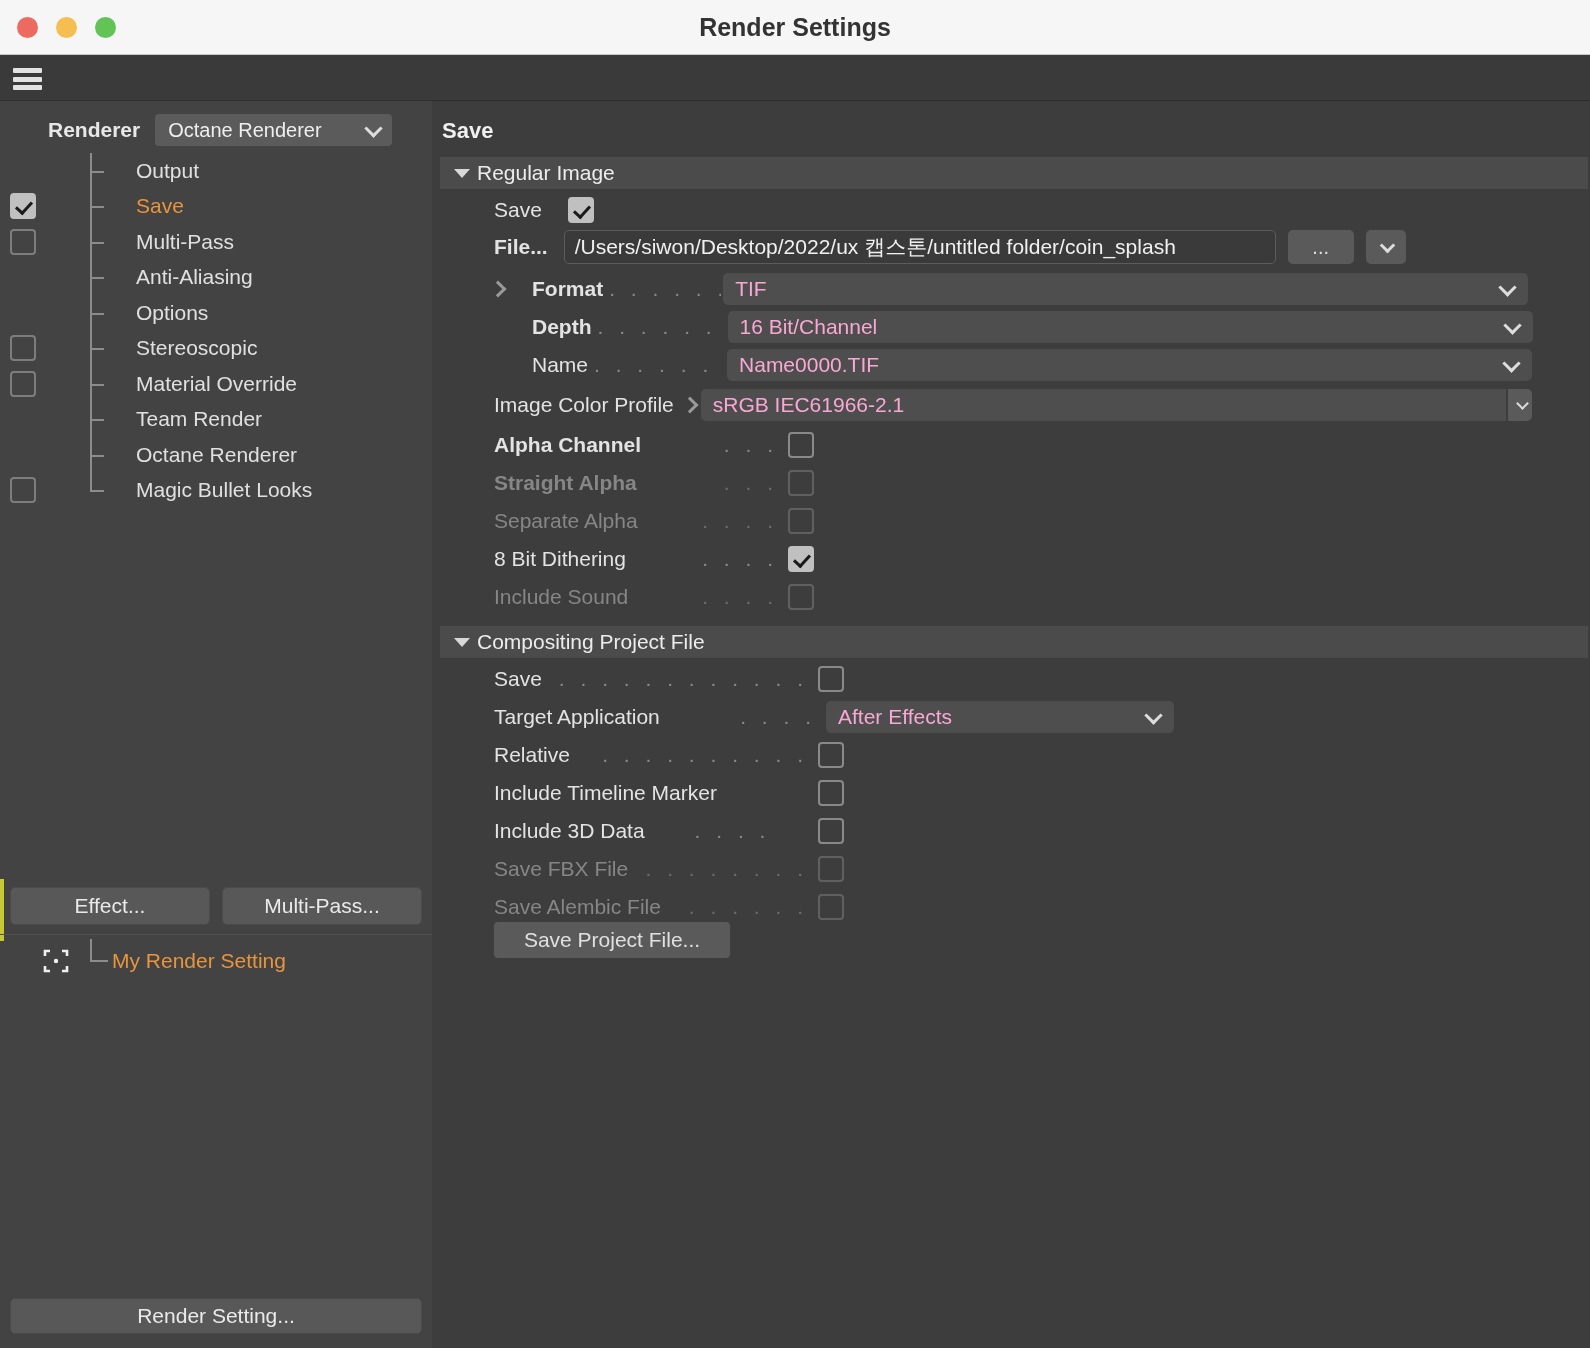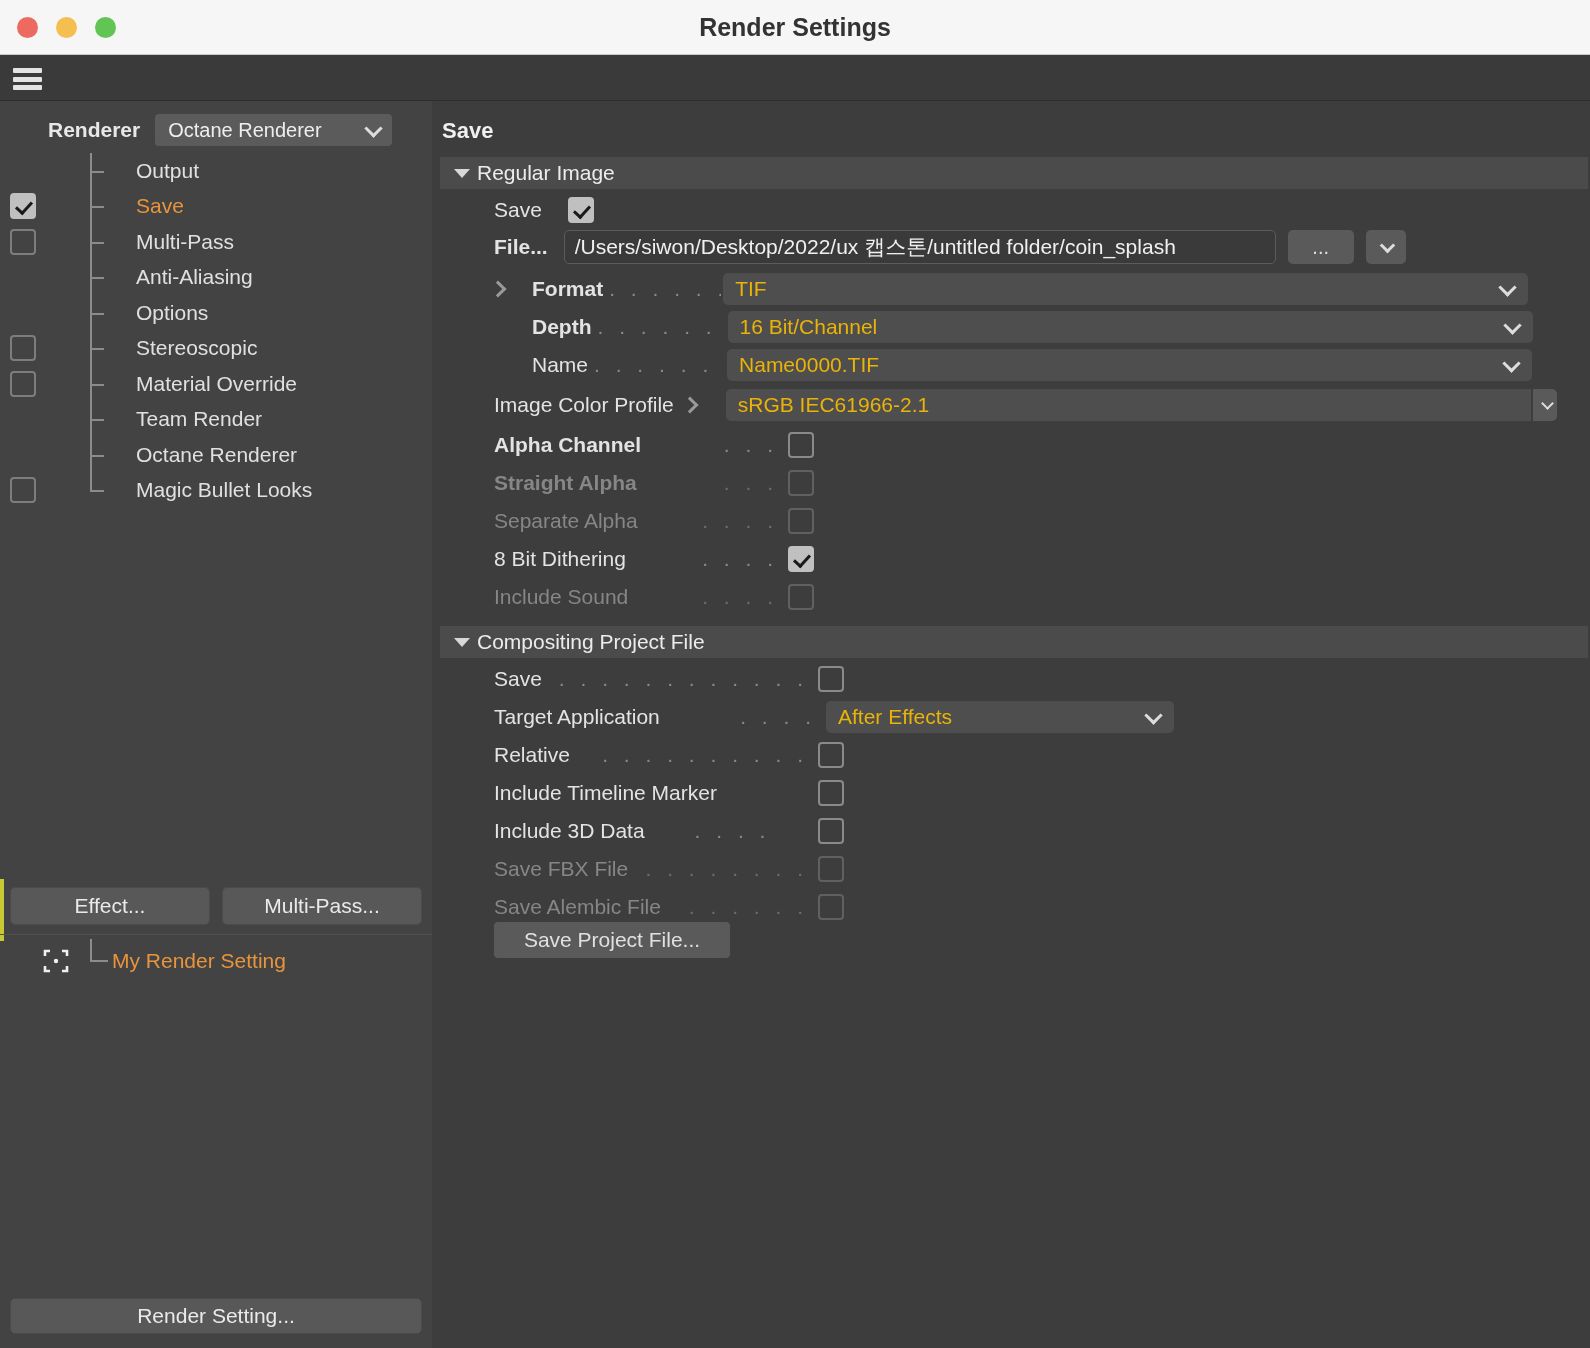--- a/index.html
+++ b/index.html
@@ -298,7 +298,7 @@
   }
   .field .fval {
     margin-left: 12px;
-    font-size: 21px; color: #eab308;
+    font-size: 21px; color: #f9a8d4;
     white-space: nowrap; overflow: hidden;
   }
   .field .chev {

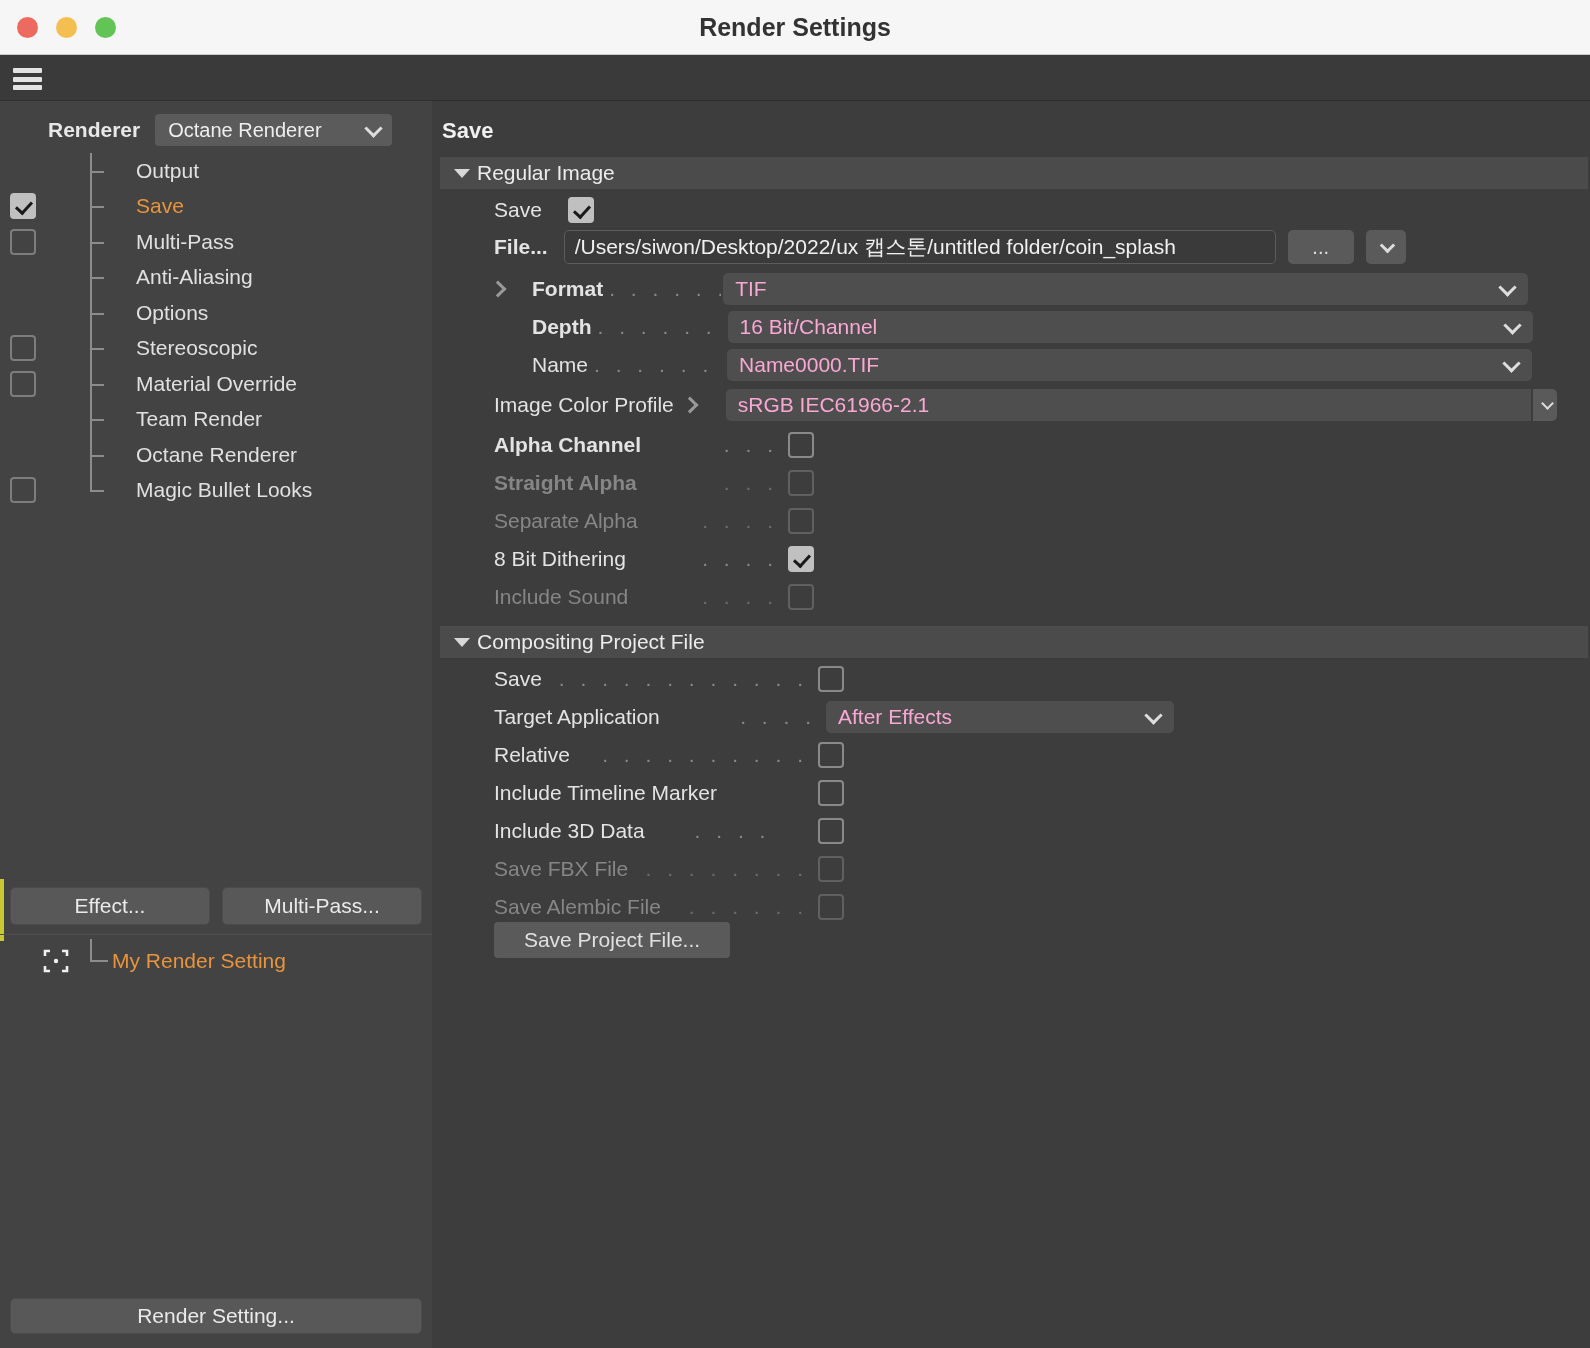--- a/index.html
+++ b/index.html
@@ -535,7 +535,7 @@
   <div class="row" style="top:287px; left:62px; width:1090px">
     <span class="lbl">Image Color Profile</span>
     <span class="expand-arrow" style="position:relative; left:0; top:0; margin-left:10px; transform:rotate(45deg)"></span>
-    <span class="field" style="width:805px; margin-left:30px; border-radius:5px 0 0 5px">
+    <span class="field" style="width:805px; margin-left:5px; border-radius:5px 0 0 5px">
       <span class="fval">sRGB IEC61966-2.1</span>
     </span>
     <span class="field" style="width:24px; border-radius:0 5px 5px 0; margin-left:2px; background:#5a5a5a">

